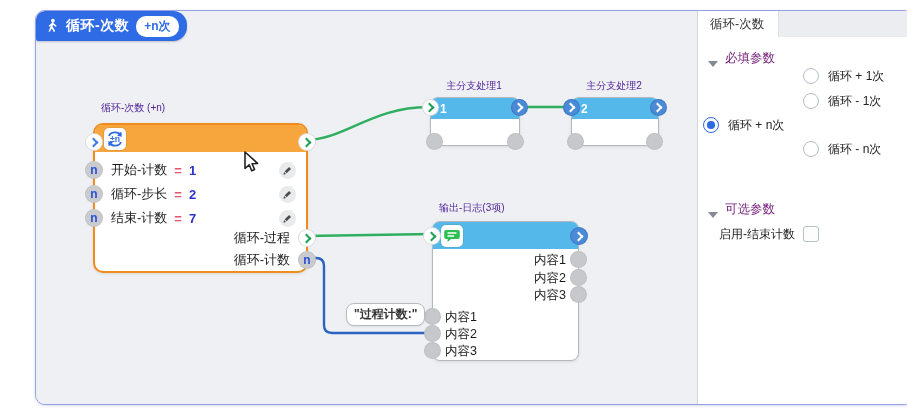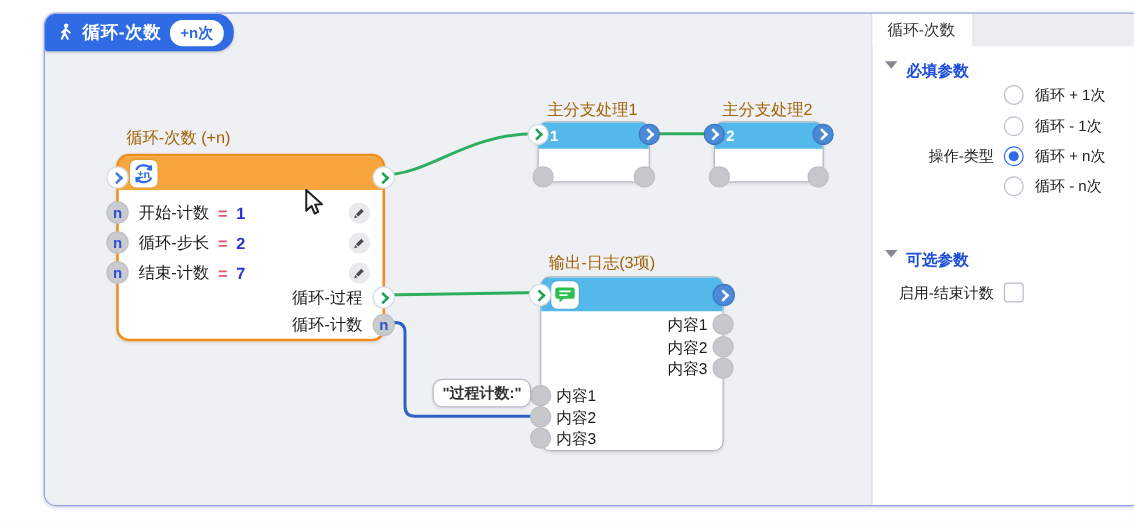--- a/index.html
+++ b/index.html
@@ -69,7 +69,7 @@
   .panel{position:absolute;left:661px;top:0;right:0;bottom:0;background:#fff;border-left:1px solid #d2d6dc;}
   .tabbar{position:absolute;left:0;top:0;right:0;height:26px;background:#ebedf0;display:flex;}
   .tab{height:26px;background:#fff;padding:0 14px 0 12px;display:flex;align-items:center;font-size:12.5px;color:#333;border-right:1px solid #dcdfe3;}
-  .sechead{position:absolute;left:10px;display:flex;align-items:flex-start;gap:7px;font-size:12.5px;font-weight:bold;color:#1d4ed8;height:18px;}
+  .sechead{position:absolute;left:10px;display:flex;align-items:flex-end;gap:7px;font-size:12.5px;font-weight:normal;color:#701a75;height:18px;}
   .tri{width:0;height:0;border-left:5px solid transparent;border-right:5px solid transparent;border-top:6px solid #858a92;}
   .prow{position:absolute;left:5px;right:4px;height:20px;display:flex;align-items:center;font-size:12px;color:#222;}
   .plabel{width:92px;text-align:right;flex:none;margin-right:8px;color:#222;}

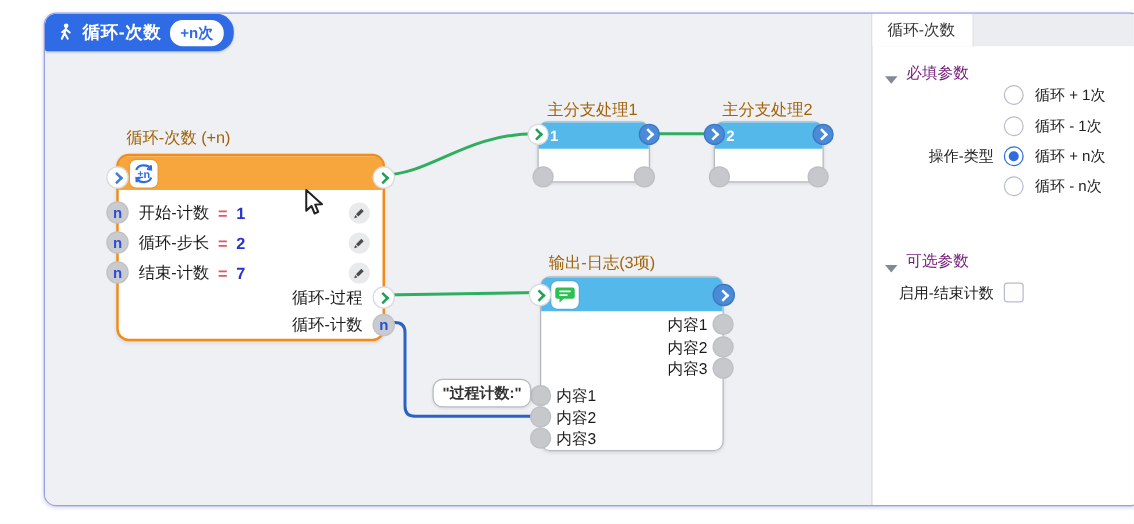--- a/index.html
+++ b/index.html
@@ -25,7 +25,7 @@
   .badge-label{font-size:14px;font-weight:bold;letter-spacing:.5px;}
   .badge-pill{background:#fff;color:#2e6be5;font-size:12px;font-weight:bold;border-radius:10px;padding:2px 8px;}
   
-  .ntitle{position:absolute;z-index:3;font-size:13px;color:#a16207;white-space:nowrap;}
+  .ntitle{position:absolute;z-index:3;font-size:10px;color:#4c1d95;white-space:nowrap;}
   .ntitle.center{text-align:center;}
   
   .node{position:absolute;z-index:2;background:#fff;box-shadow:0 1px 3px rgba(0,0,0,.10);}

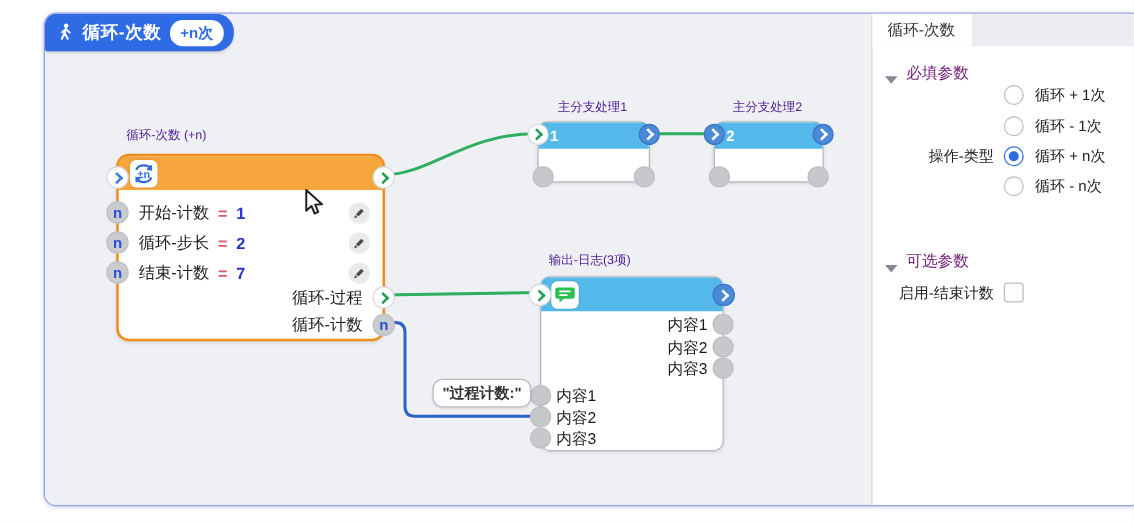--- a/index.html
+++ b/index.html
@@ -258,7 +258,6 @@
       <span class="ptext">循环 - 1次</span>
     </div>
     <div class="prow" style="top:104px;">
-      <span class="plabel">操作-类型</span>
       <span class="radio on"></span>
       <span class="ptext">循环 + n次</span>
     </div>

